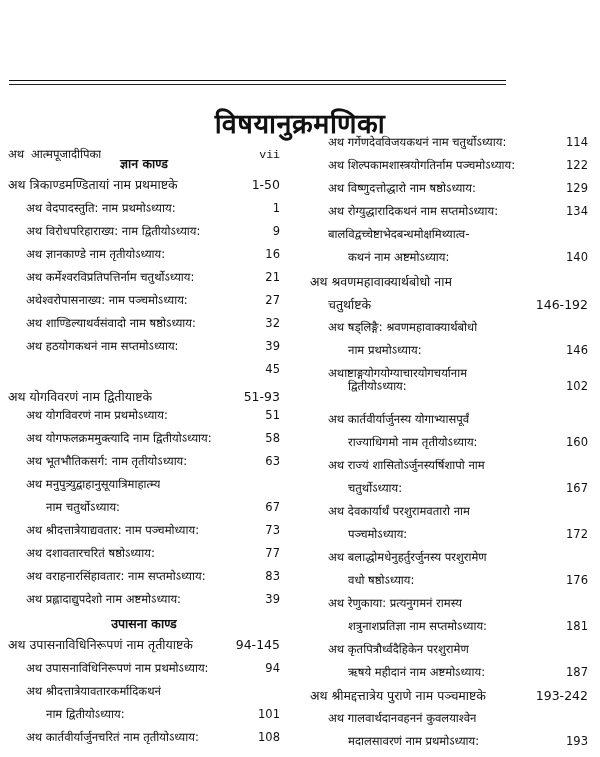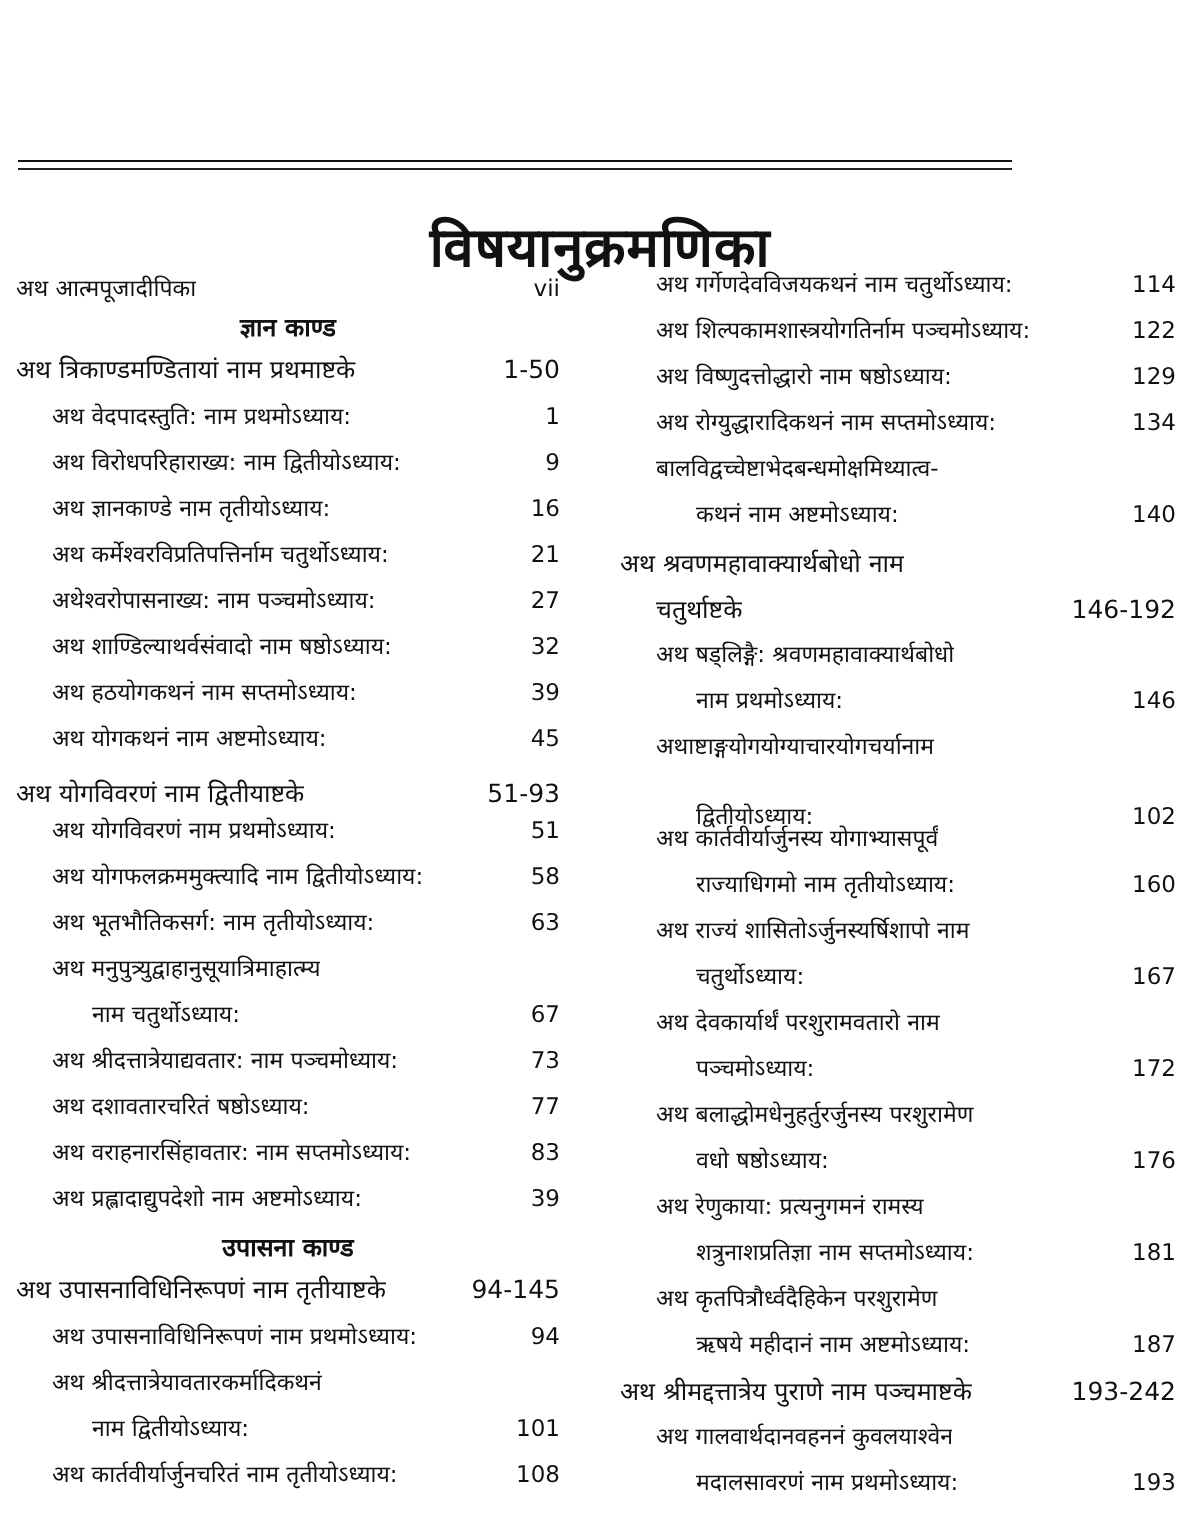--- a/index.html
+++ b/index.html
@@ -28,7 +28,7 @@
 <div class="rule2"></div>
 
 <div class="col col-left" id="left">
-    <div class="row" style="top: 134px;">
+    <div class="row" style="top: 144px; font-family: Liberation Mono, monospace;">
       <span class="t">अथ आत्मपूजादीपिका</span>
       <span class="p">vii</span>
     </div>

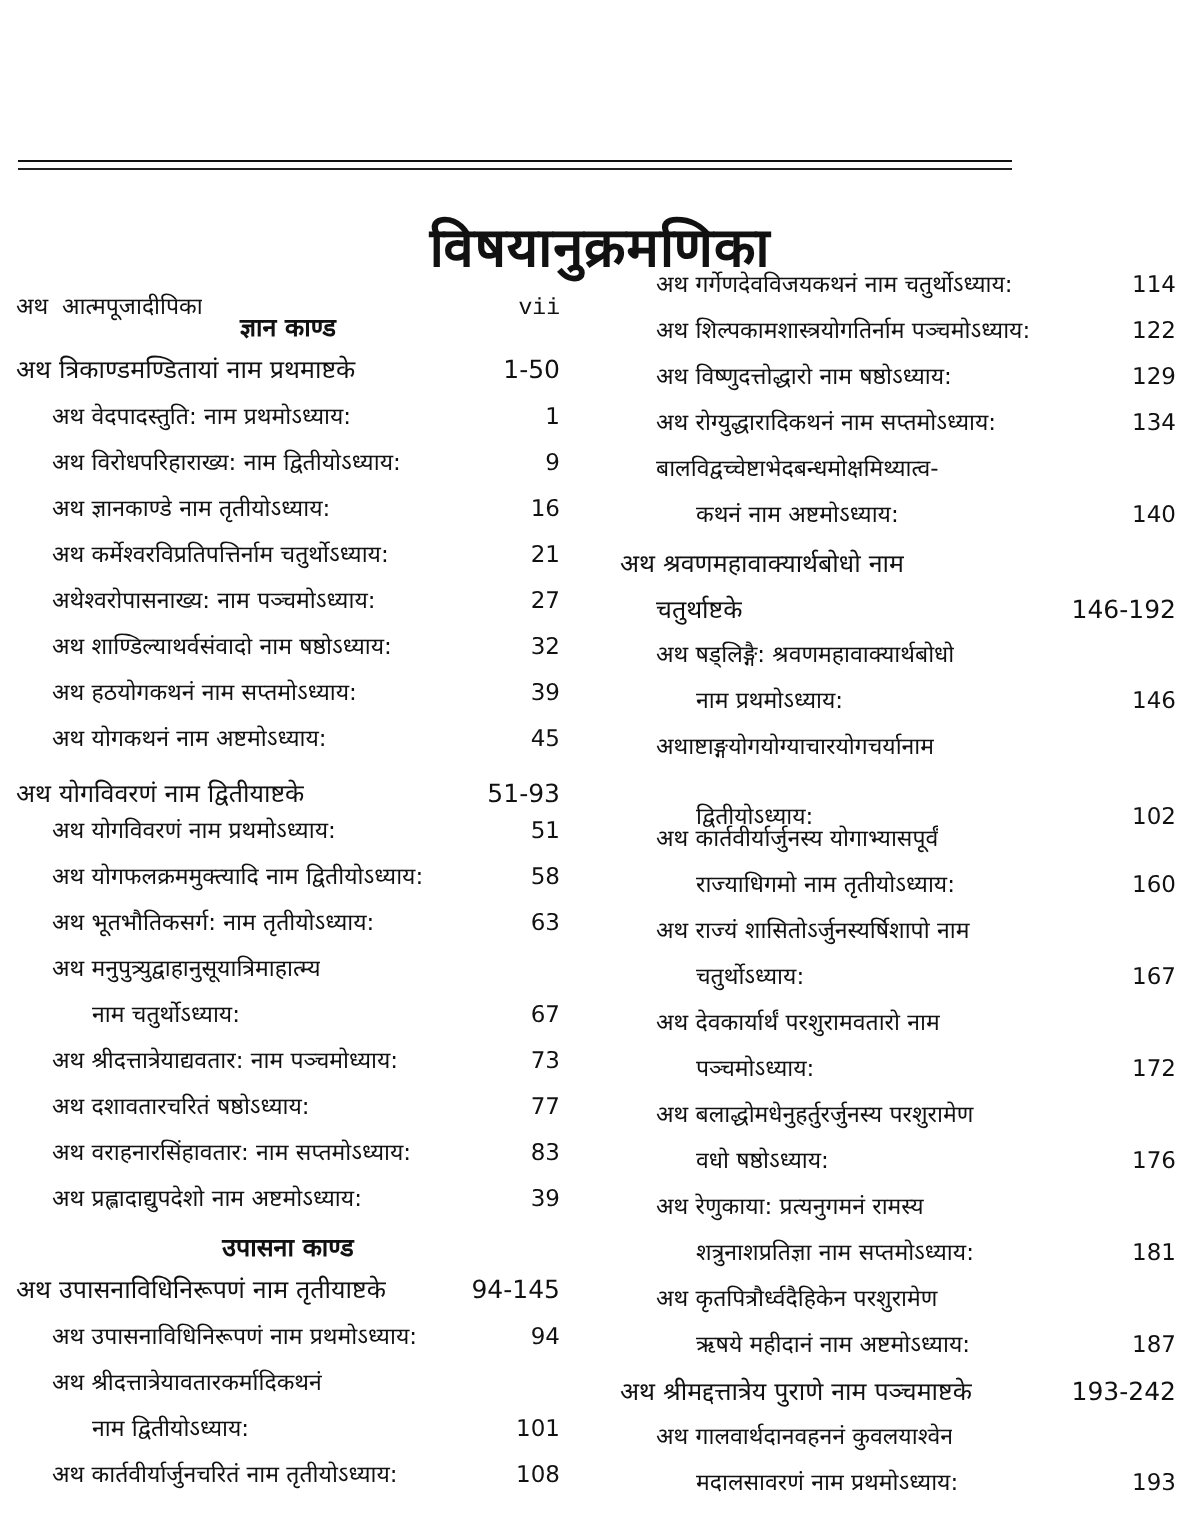--- a/index.html
+++ b/index.html
@@ -68,7 +68,6 @@
       <span class="p">39</span>
     </div>
     <div class="row indent1" style="top: 359px;">
-      <span class="t">अथ योगकथनं नाम अष्टमोऽध्याय:</span>
       <span class="p">45</span>
     </div>
     <div class="row bold" style="top: 386px;">

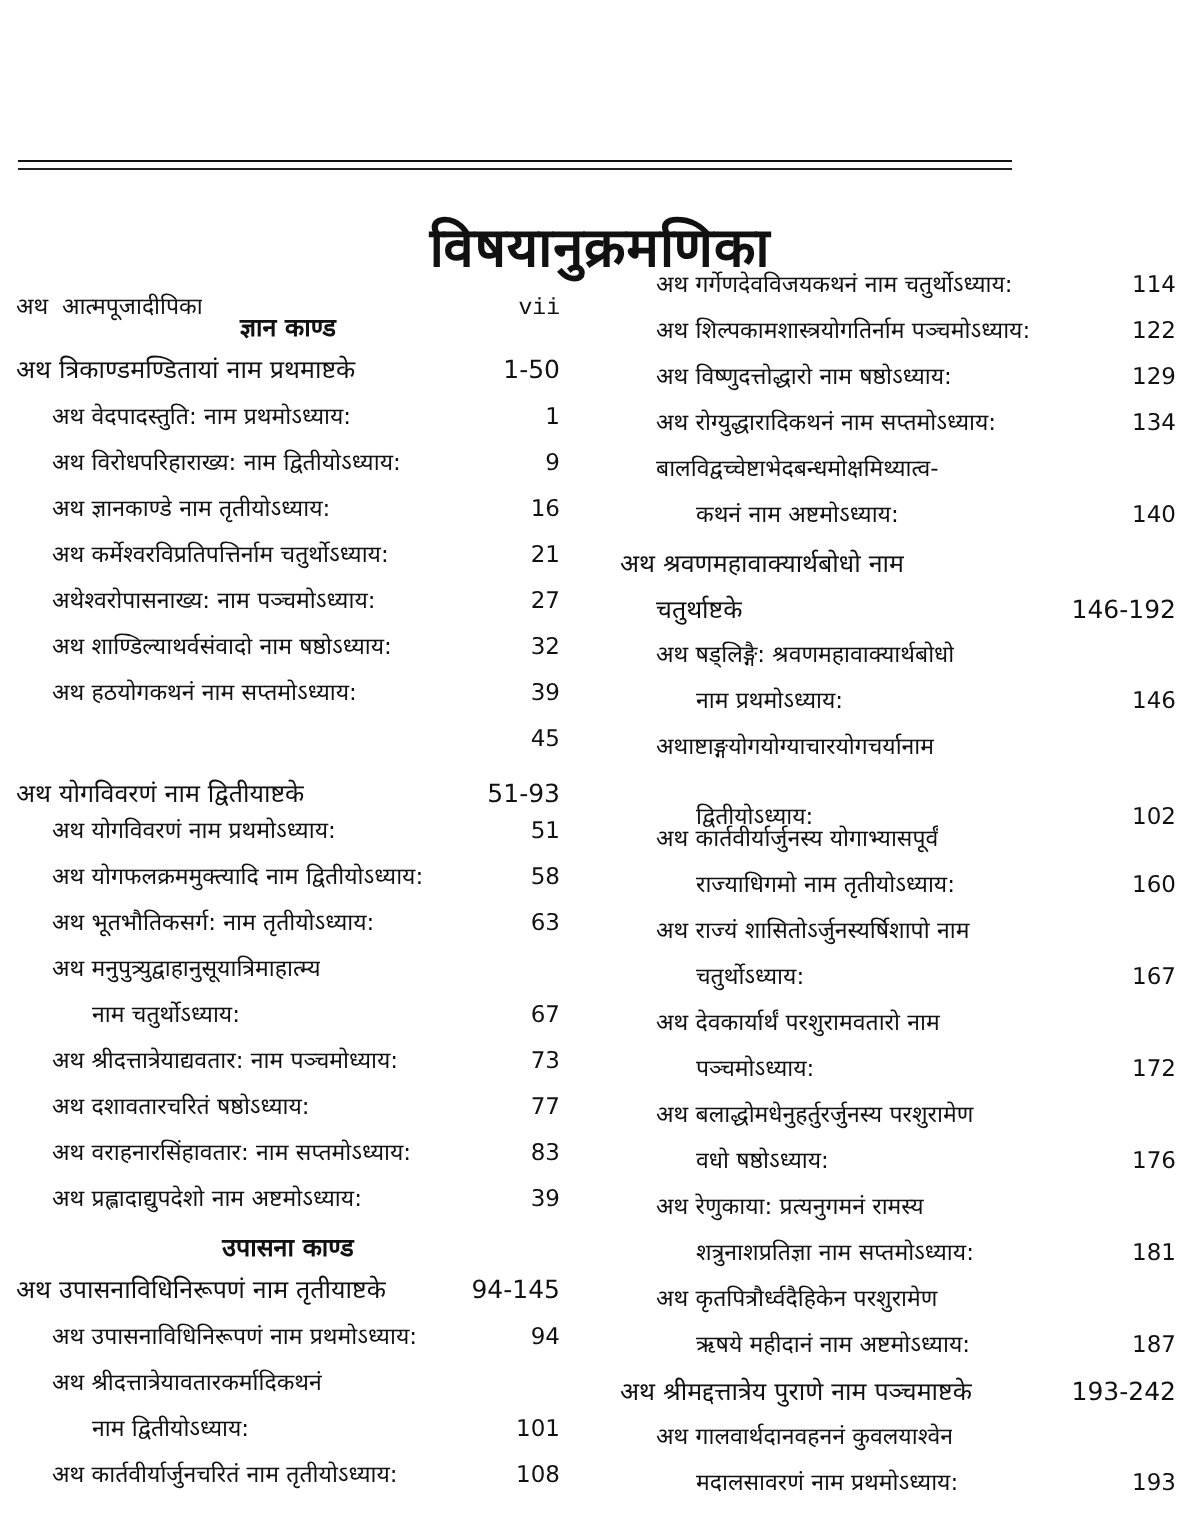--- a/index.html
+++ b/index.html
@@ -173,7 +173,7 @@
     <div class="row indent1" style="top: 363px; text-align: right;">
       <span class="t">अथाष्टाङ्गयोगयोग्याचारयोगचर्यानाम</span>
     </div>
-    <div class="row indent2" style="top: 398px;">
+    <div class="row indent2" style="top: 376px;">
       <span class="t">द्वितीयोऽध्याय:</span>
       <span class="p">102</span>
     </div>

